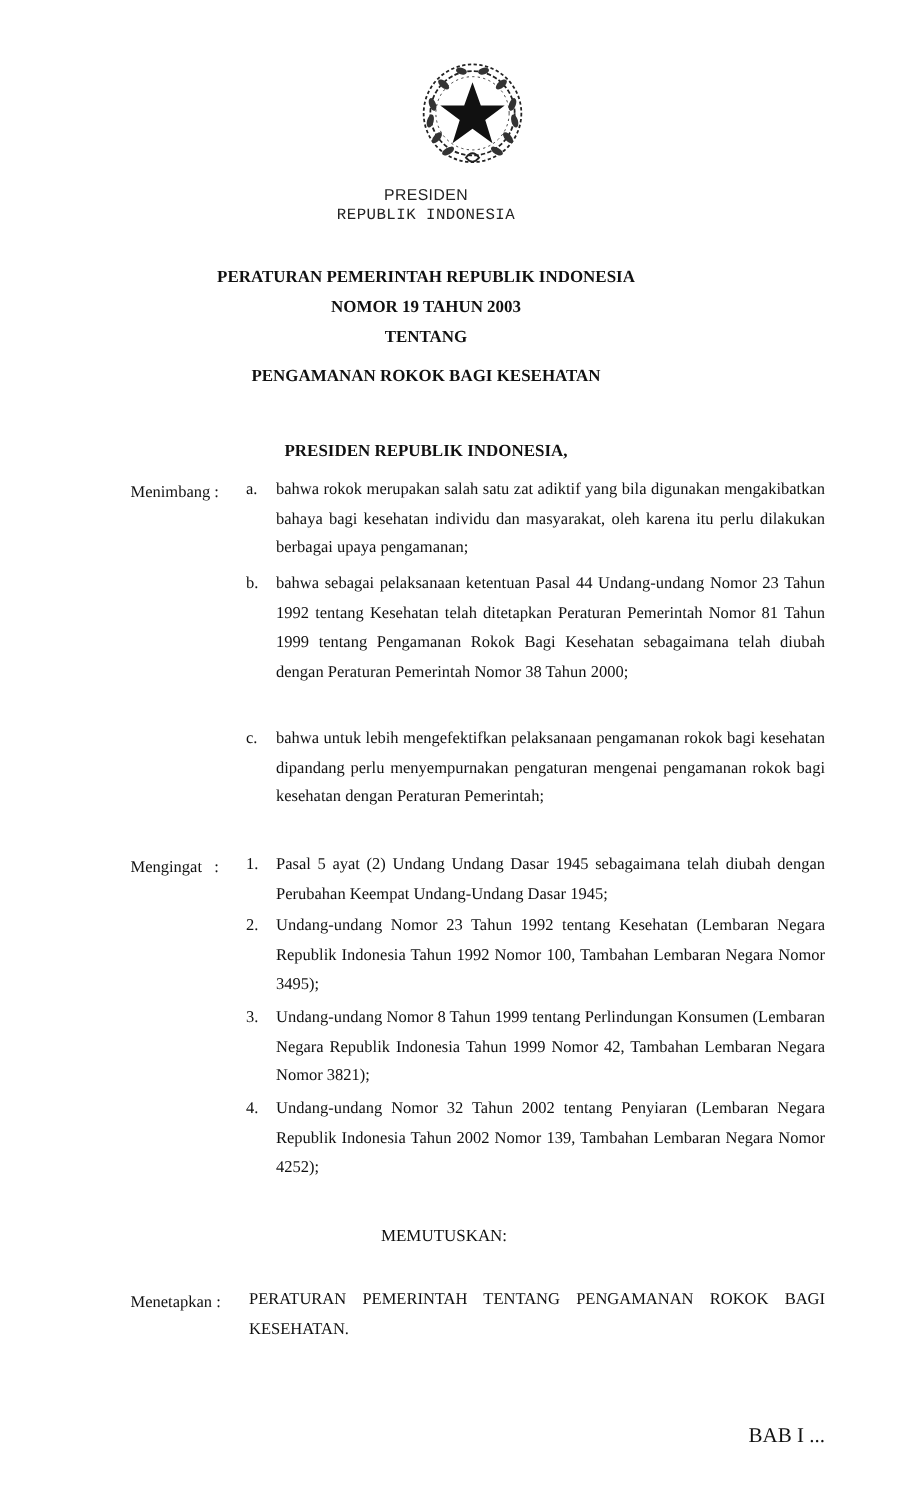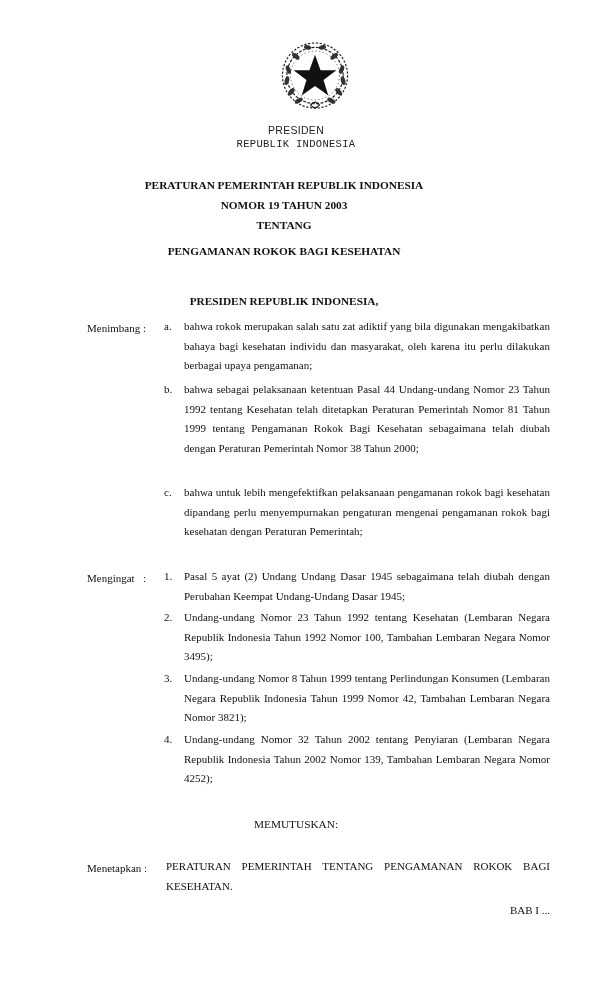--- a/index.html
+++ b/index.html
@@ -24,7 +24,7 @@
     }
     .seal-caption {
       position: absolute;
-      left: 16px;
+      left: 4px;
       width: 560px;
       text-align: center;
       font-family: "Liberation Sans", sans-serif;

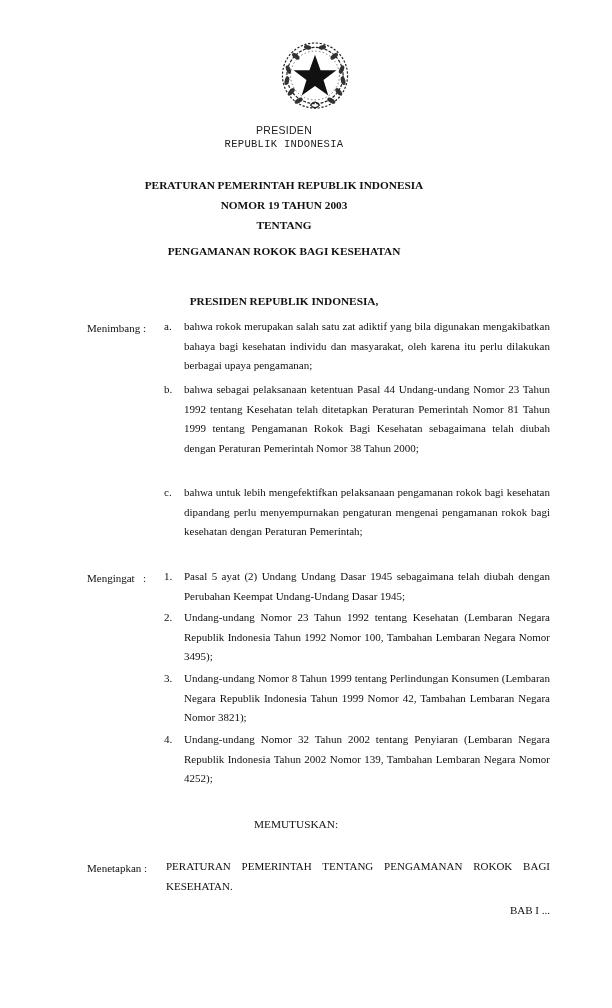--- a/index.html
+++ b/index.html
@@ -84,7 +84,8 @@
     .footer-next {
       position: absolute;
       right: 62px;
-      font-size: 11px;
+      font-size: 14px;
+      margin-top: 46px;
     }
   </style>
 </head>

